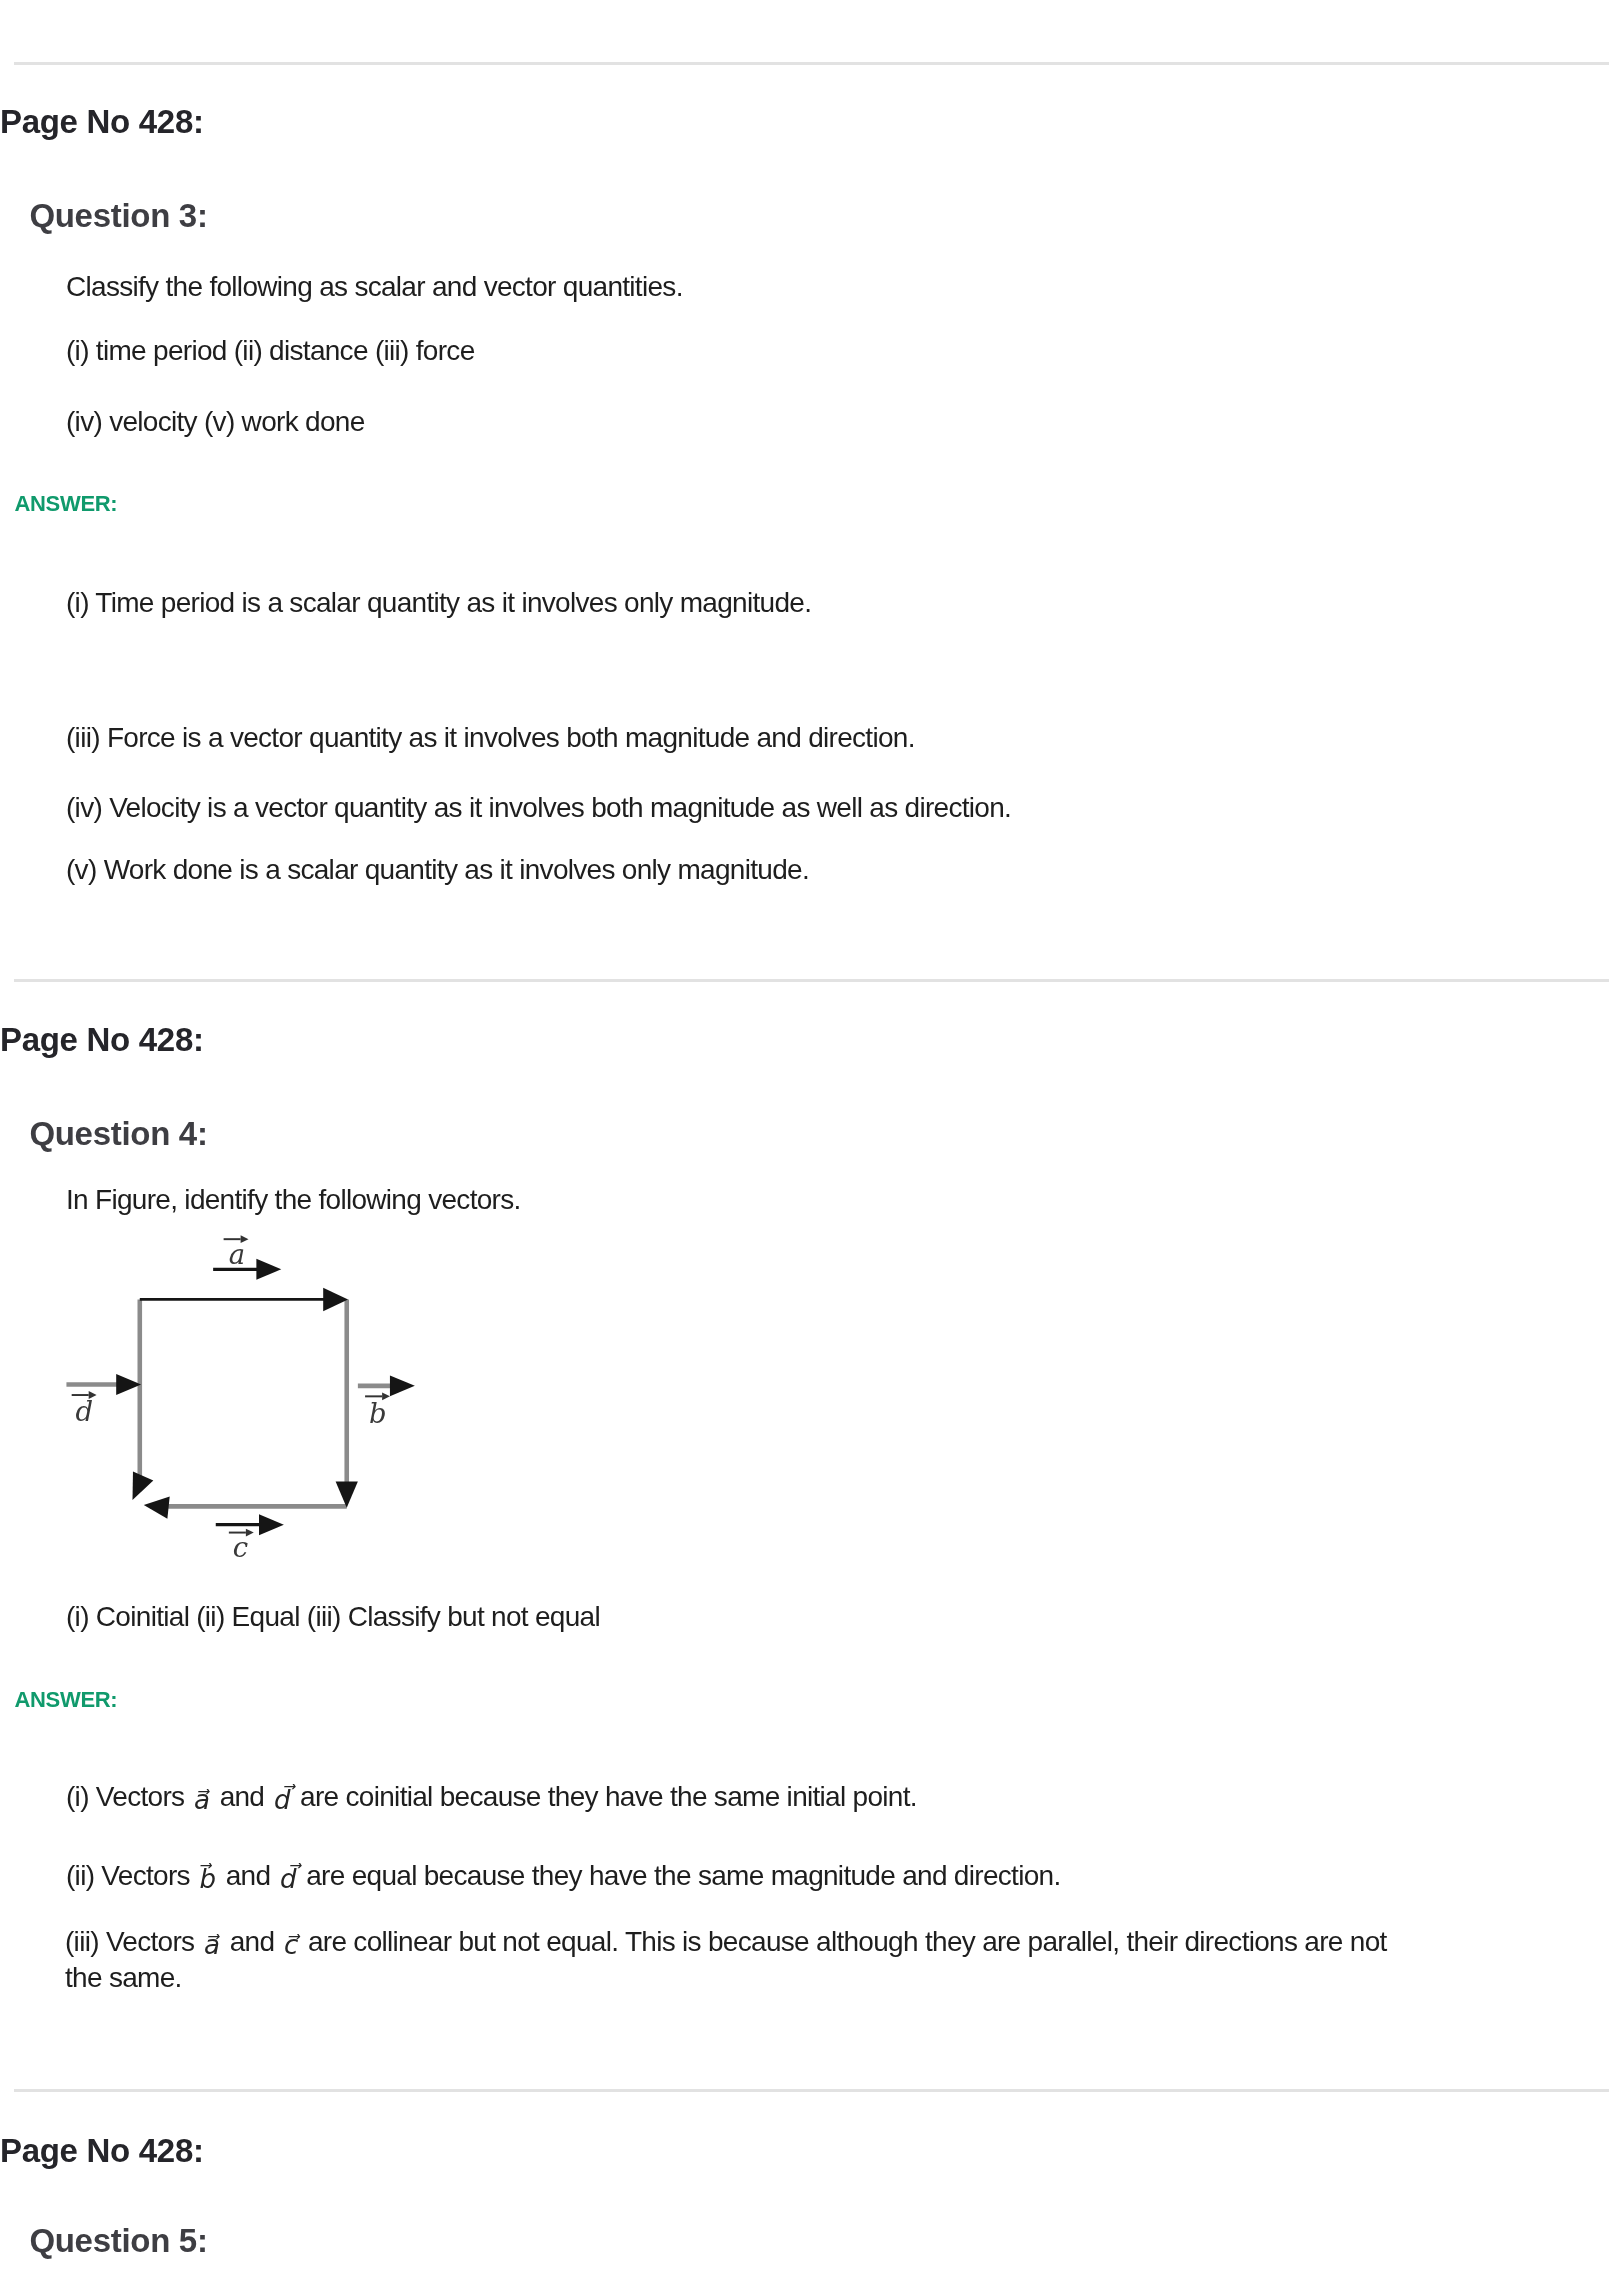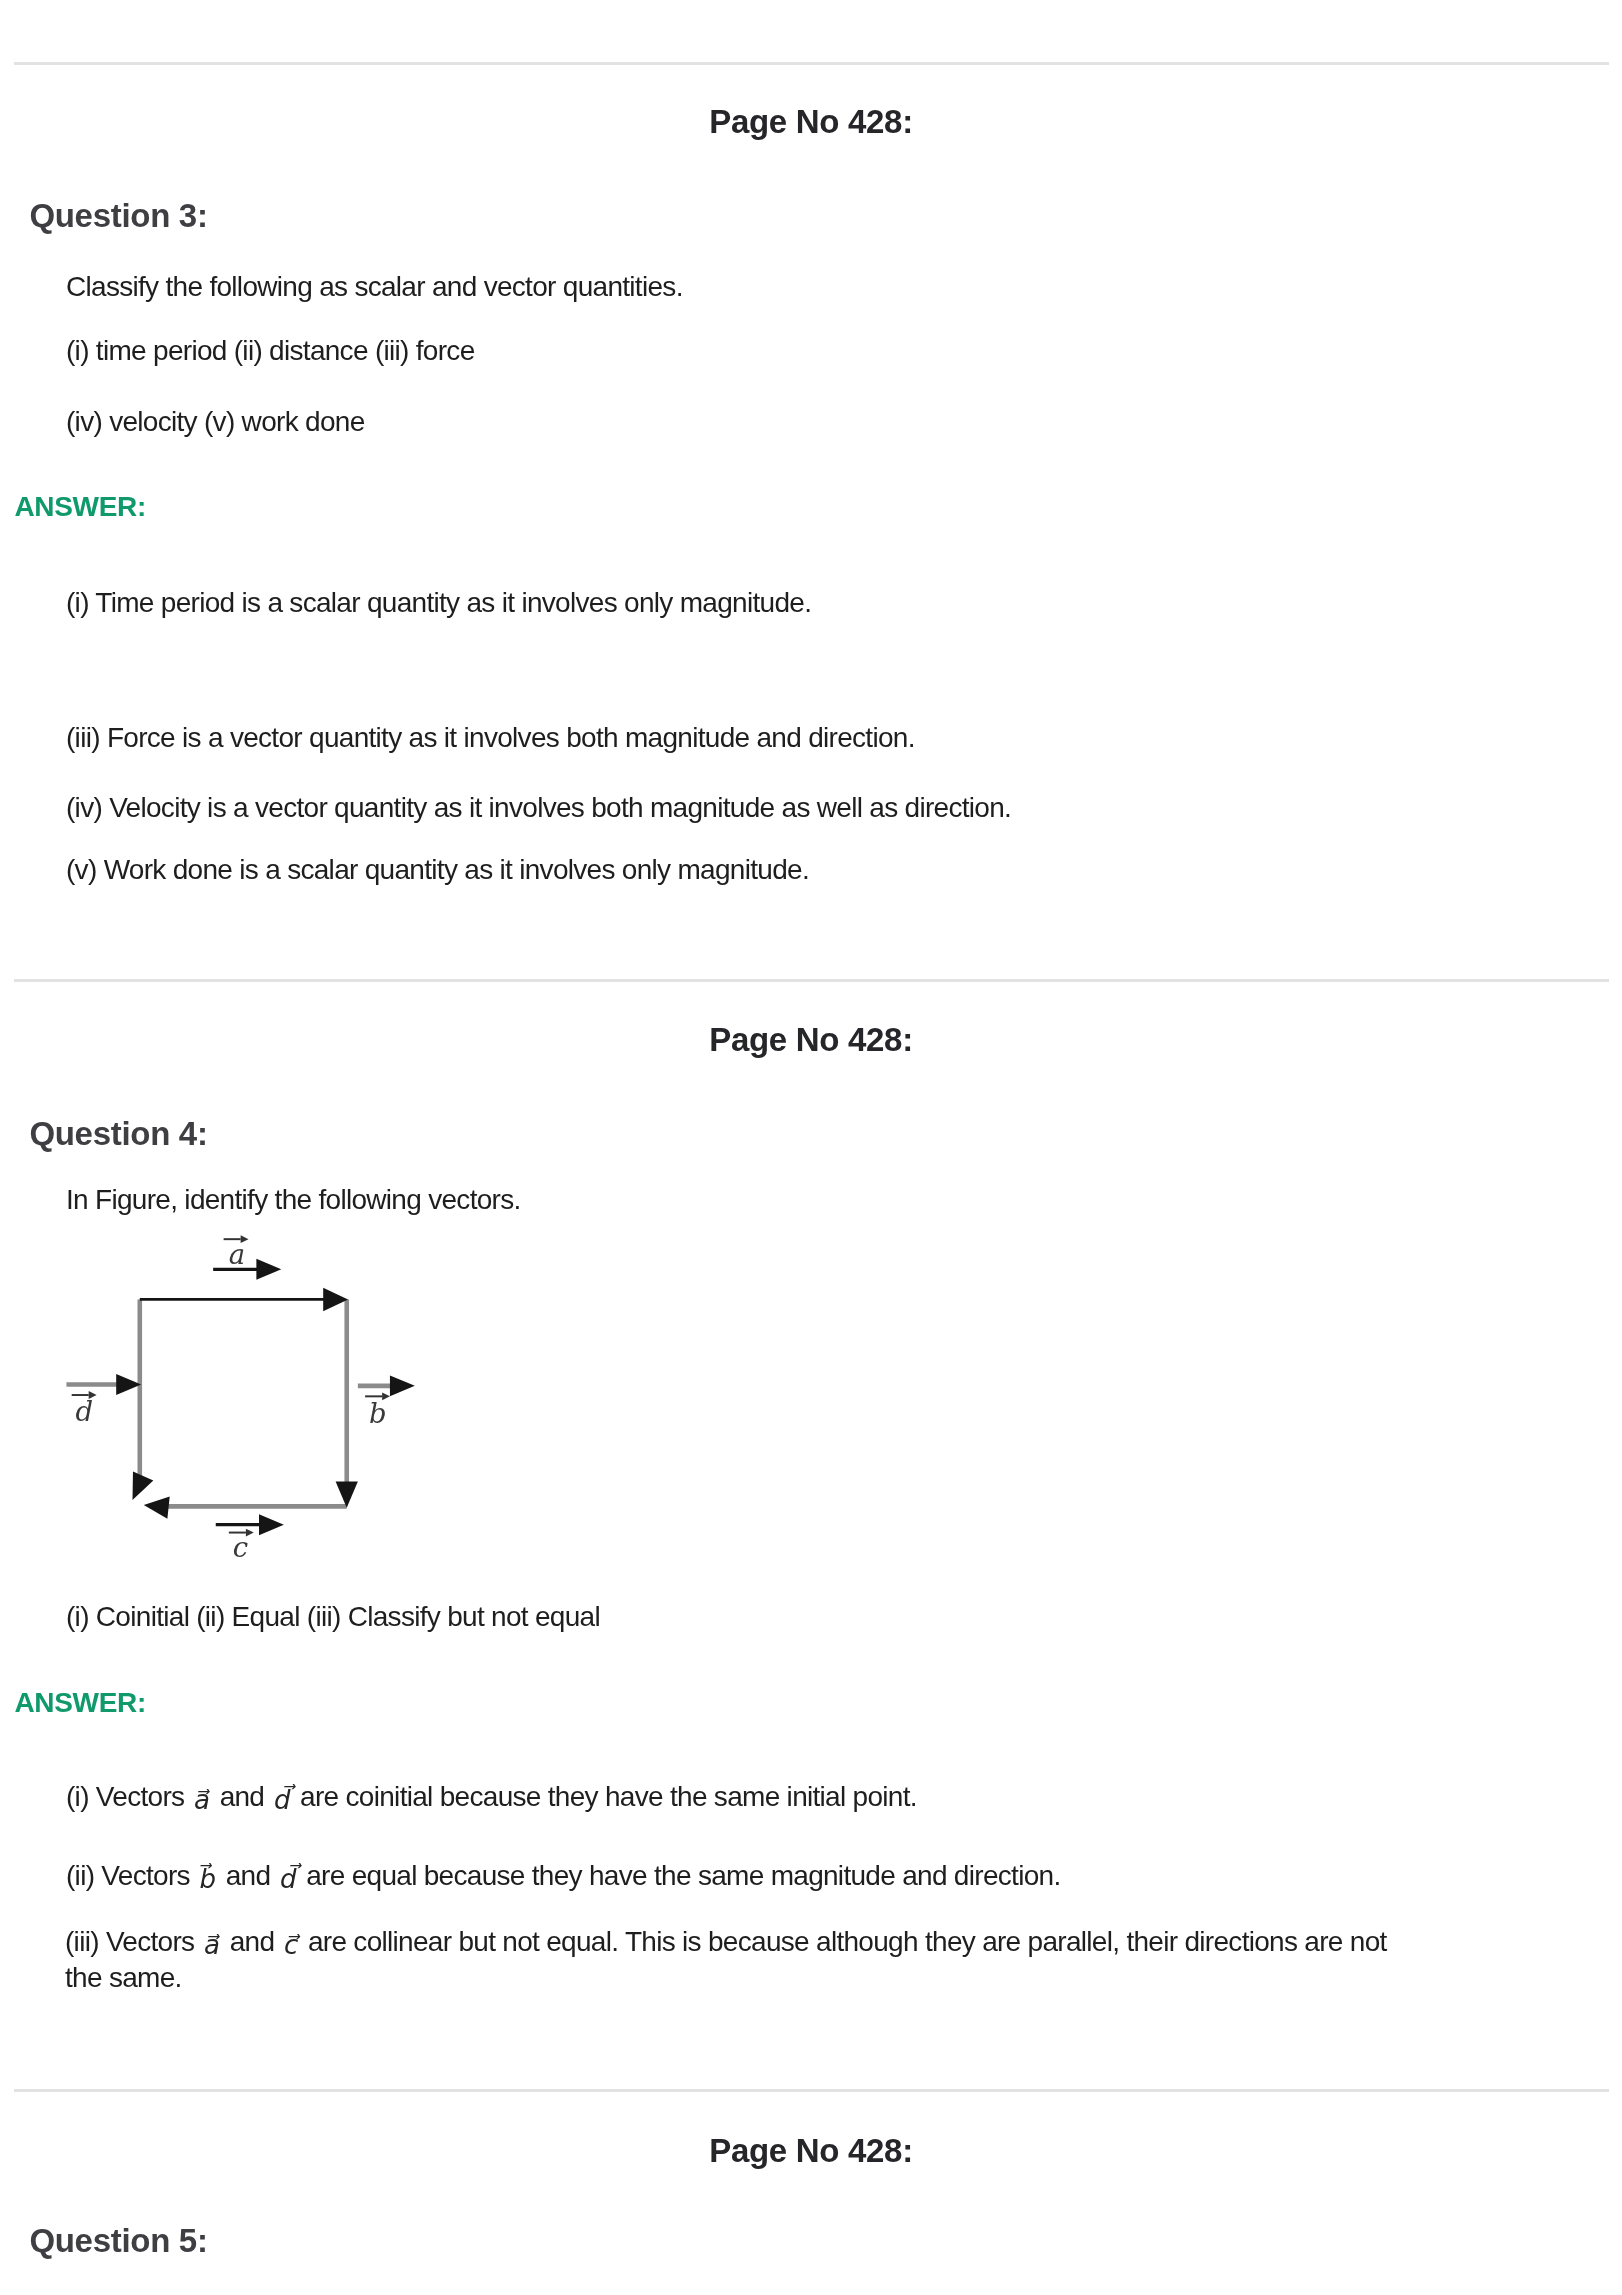--- a/index.html
+++ b/index.html
@@ -22,7 +22,7 @@
     position:absolute;
     left:0;
     width:100%;
-    text-align:center;
+    text-align:left;
     font-size:33px;
     font-weight:bold;
     color:#25252a;

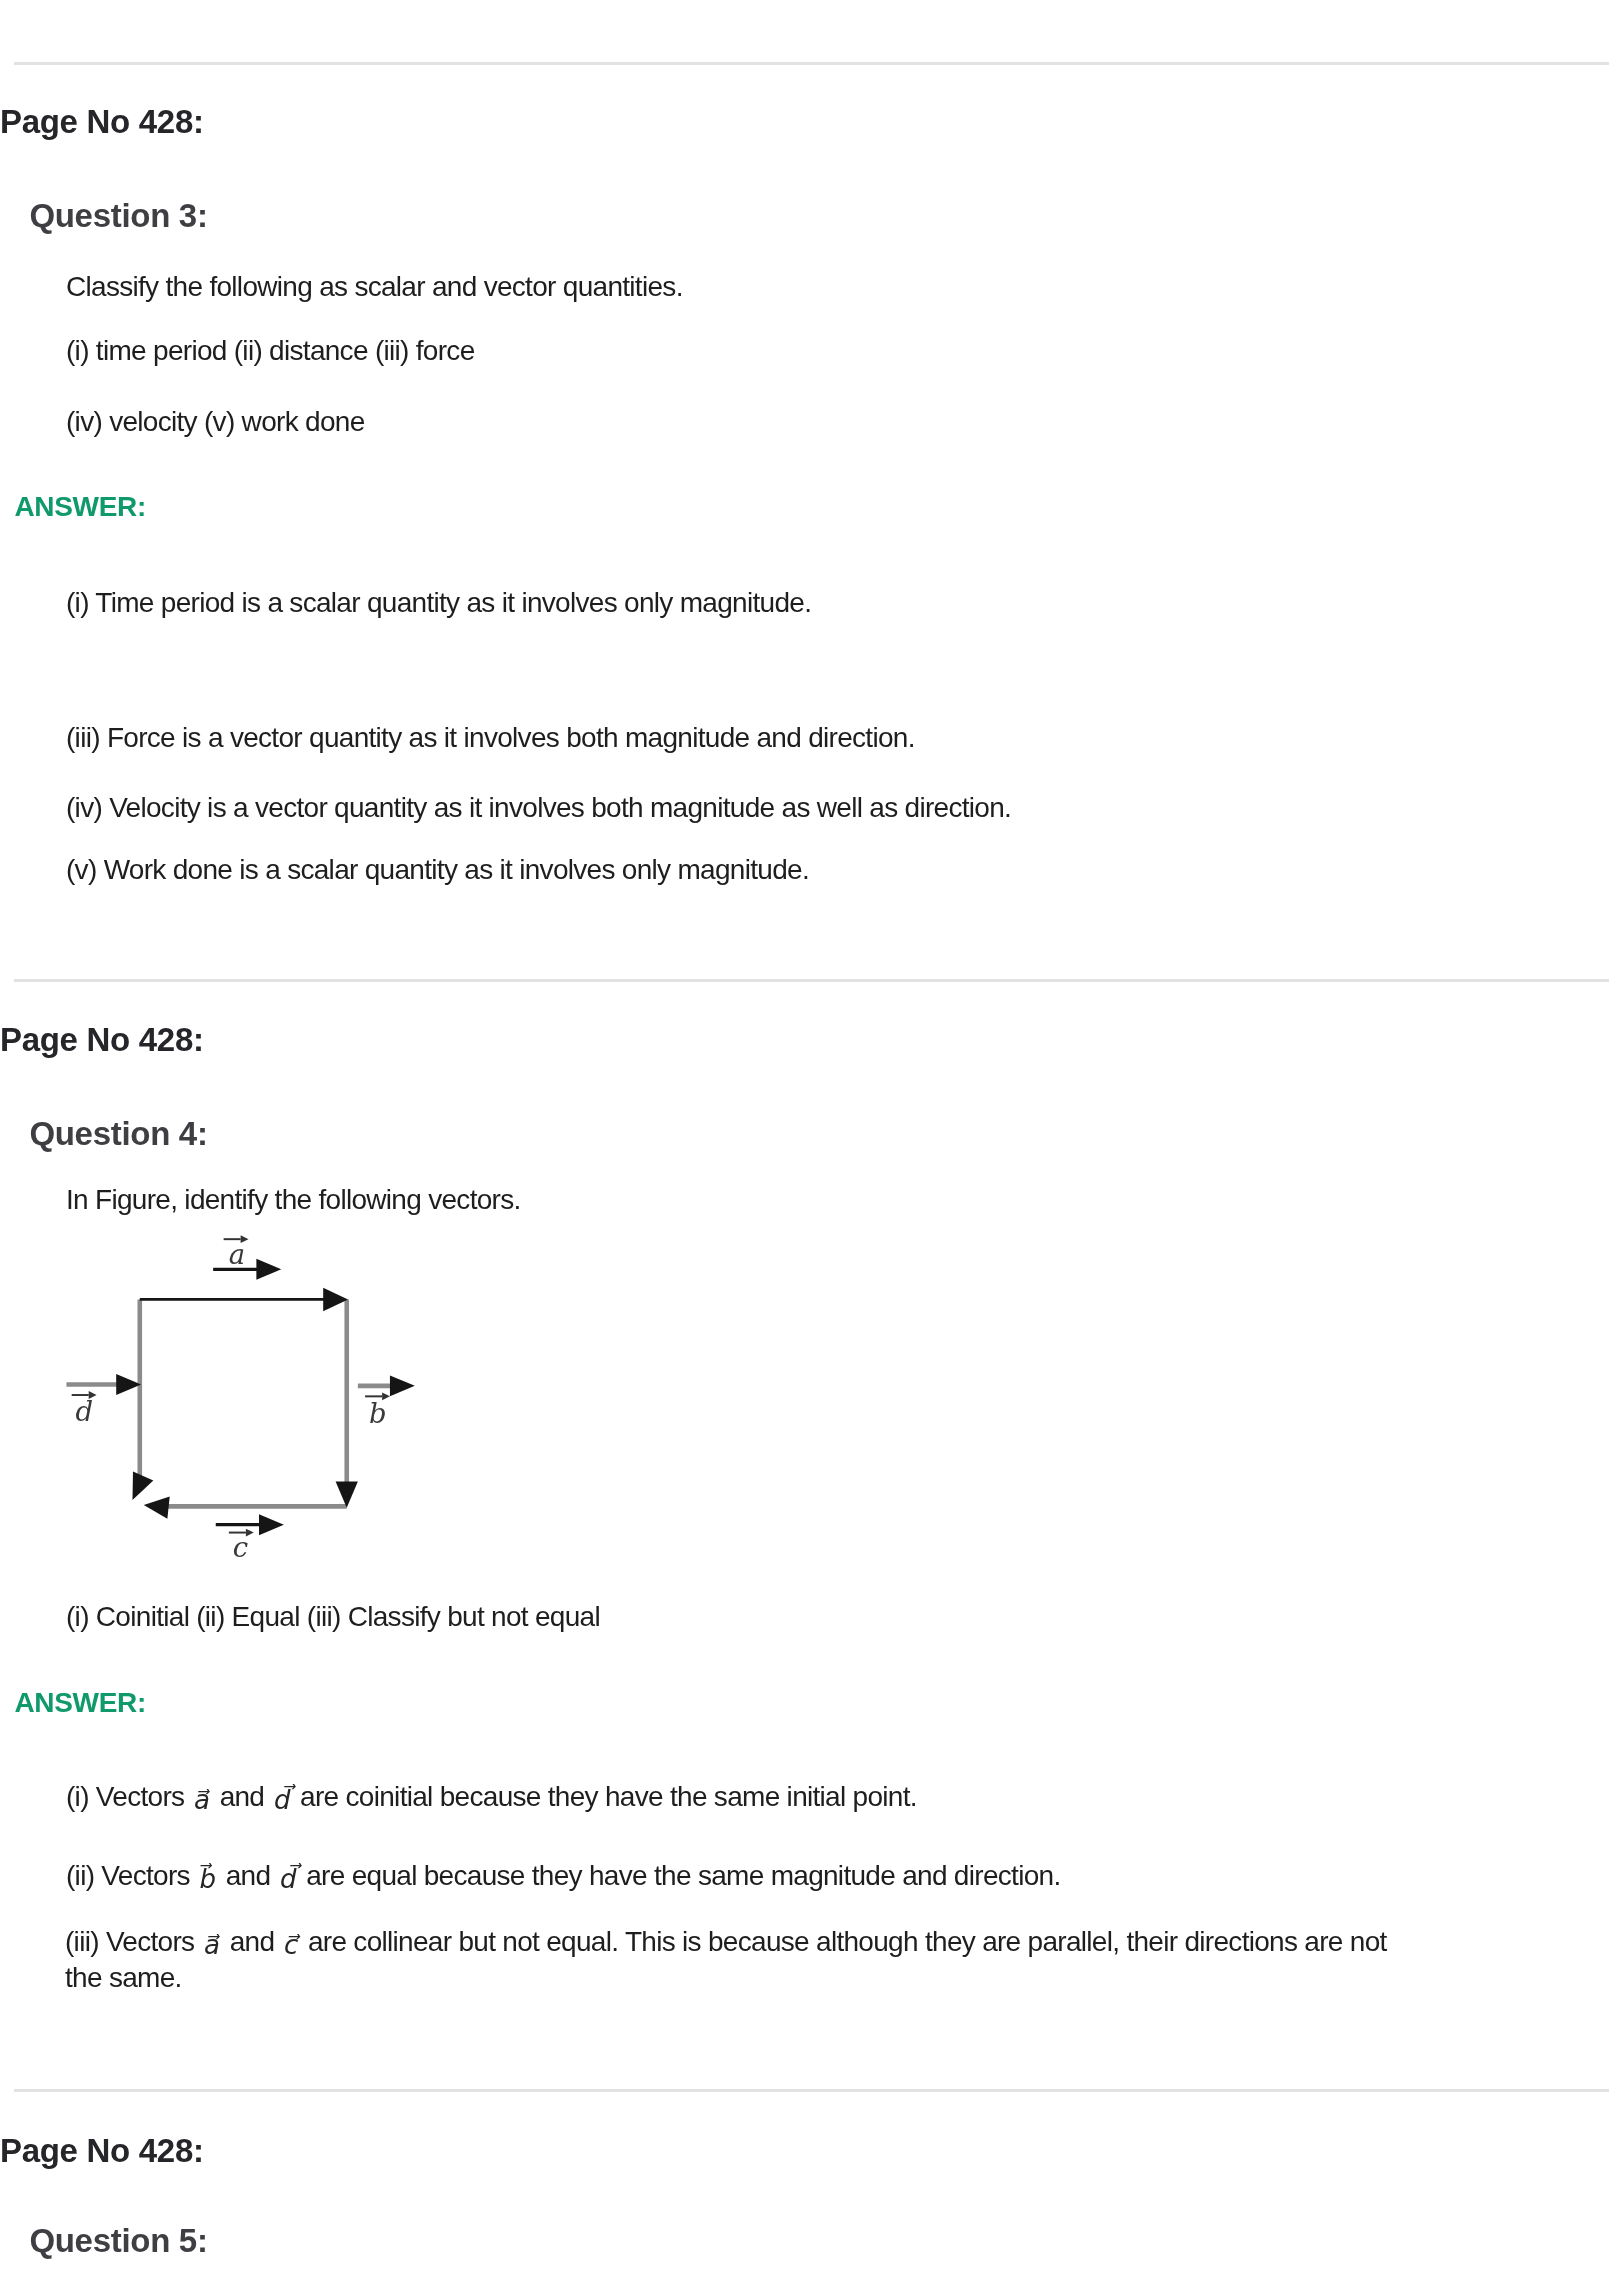--- a/index.html
+++ b/index.html
@@ -41,7 +41,7 @@
   .ahead{
     position:absolute;
     left:14.4px;
-    font-size:28px;
+    font-size:22px;
     font-weight:bold;
     color:#109a6c;
     letter-spacing:-0.3px;

